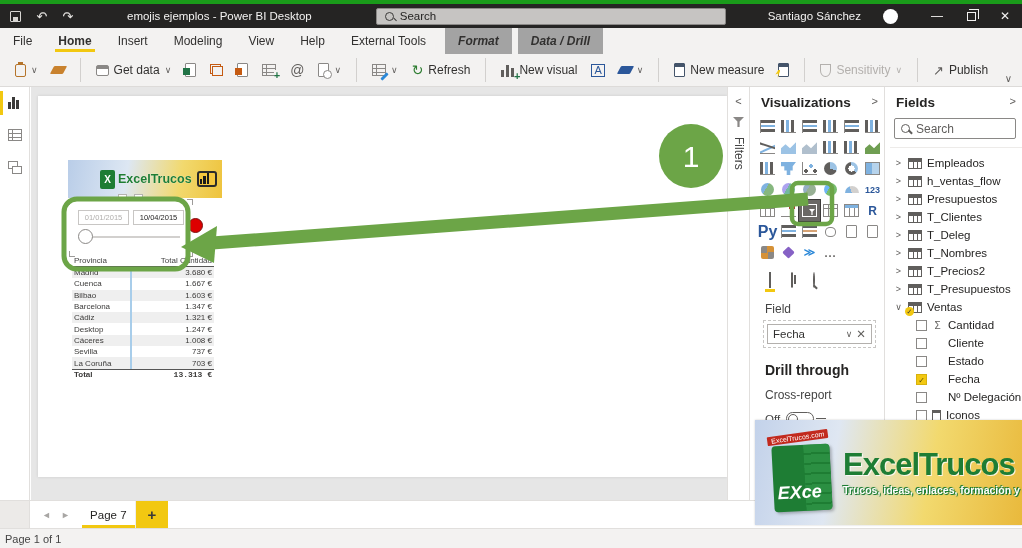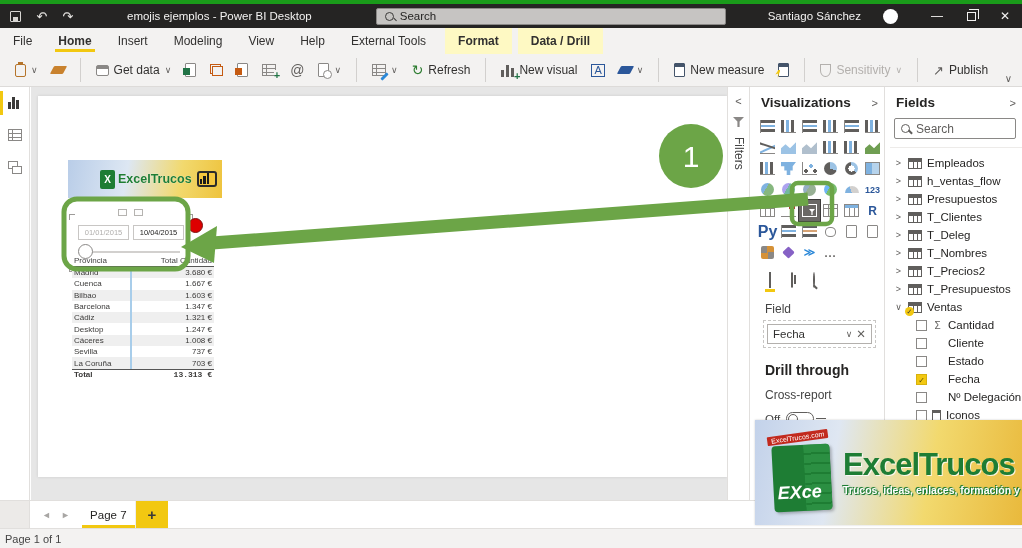--- a/index.html
+++ b/index.html
@@ -31,7 +31,7 @@
   .menu-item { padding:0 13px; display:flex; align-items:center; position:relative; color:#323130; }
   .menu-item.active { font-weight:bold; }
   .menu-item.active::after { content:""; position:absolute; left:10px; right:10px; bottom:2px; height:3px; background:#f2c811; }
-  .menu-item.ctx { background:#fef9c3; margin-left:6px; font-weight:bold; }
+  .menu-item.ctx { background:#a3a3a3; margin-left:6px; font-weight:bold;font-style:italic; }
 
   
   .ribbon { position:absolute; left:0; top:54px; width:100%; height:33px; background:#f3f2f1; border-bottom:1px solid #dddbd9;

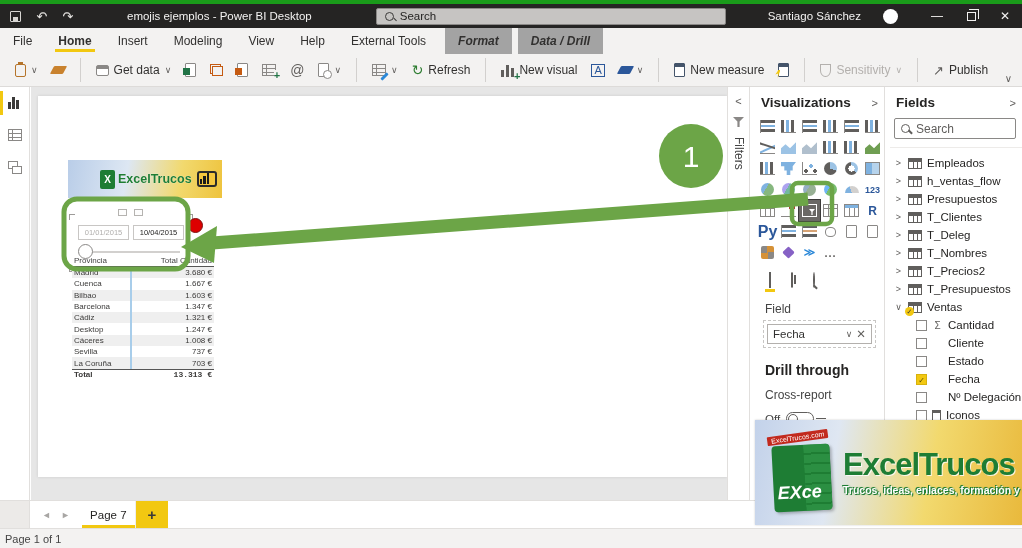--- a/index.html
+++ b/index.html
@@ -127,7 +127,7 @@
 
   
   .vizpane { position:absolute; left:751px; top:0; width:134px; height:100%; background:#fff; border-right:1px solid #e1dfdd; padding:8px 0 0 4px; }
-  .pane-title { display:flex; align-items:center; font-size:13.5px; font-weight:bold; color:#252423; padding:0 6px 6px 6px; }
+  .pane-title { display:flex; align-items:flex-start; font-size:13.5px; font-weight:bold; color:#252423; padding:0 6px 6px 6px; }
   .pane-title .chev { margin-left:auto; font-weight:normal; }
   .vgrid { display:grid; grid-template-columns:repeat(6,21px); grid-auto-rows:21px; padding-left:2px; }
   .vgi { display:flex; align-items:center; justify-content:center; }

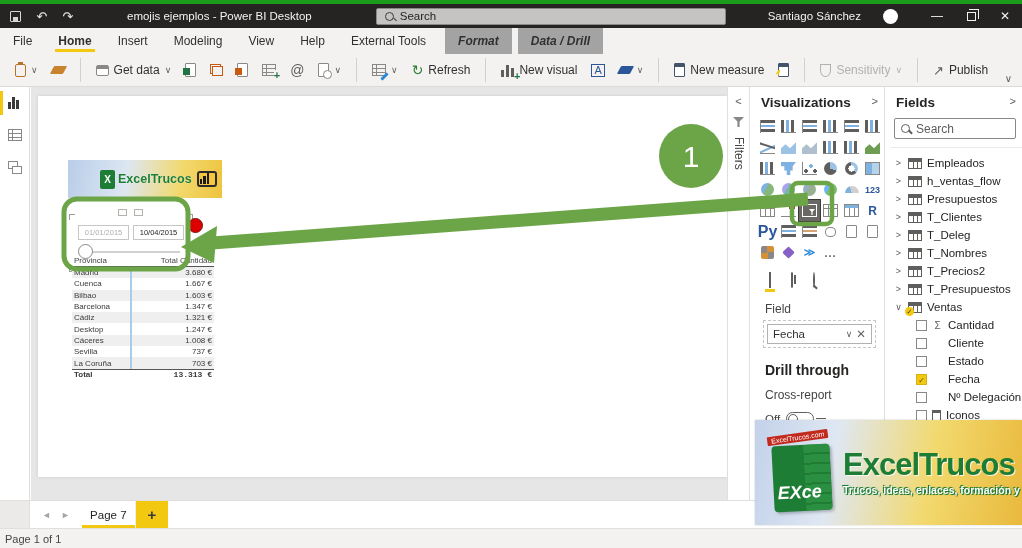--- a/index.html
+++ b/index.html
@@ -96,7 +96,7 @@
   .mini-bars i { display:block; width:2.5px; background:#1b1b1b; }
   .mini-bars i:nth-child(1){height:5px}.mini-bars i:nth-child(2){height:8px}.mini-bars i:nth-child(3){height:11px}
 
-  .slicer { position:absolute; left:4px; top:57px; width:118px; height:52px; background:#fff; }
+  .slicer { position:absolute; left:4px; top:42px; width:118px; height:52px; background:#fff; }
   .vh-ic { position:absolute; top:-8px; width:9px; height:7px; border:1px solid #b5b3b0; background:#fdfdfd; }
   .slicer-dates { display:flex; gap:4px; padding:8px 4px 0 6px; }
   .slicer-date { width:51px; height:15px; border:1px solid #c8c6c4; font-size:7.5px; display:flex; align-items:center; justify-content:center; background:#fff; }

